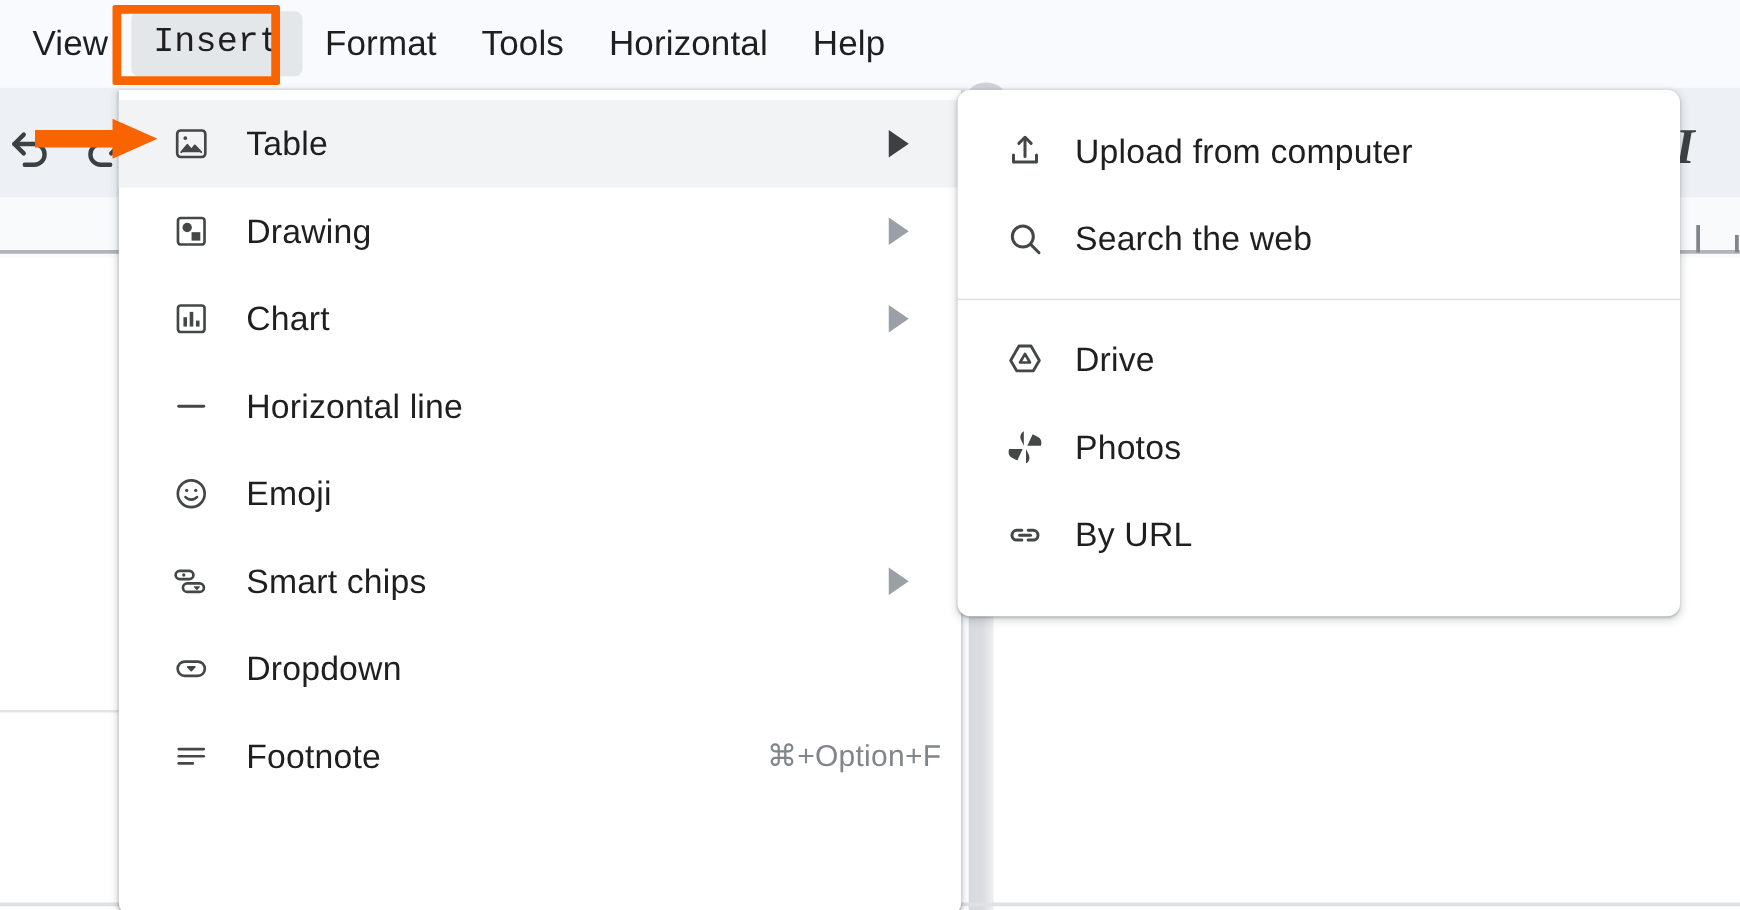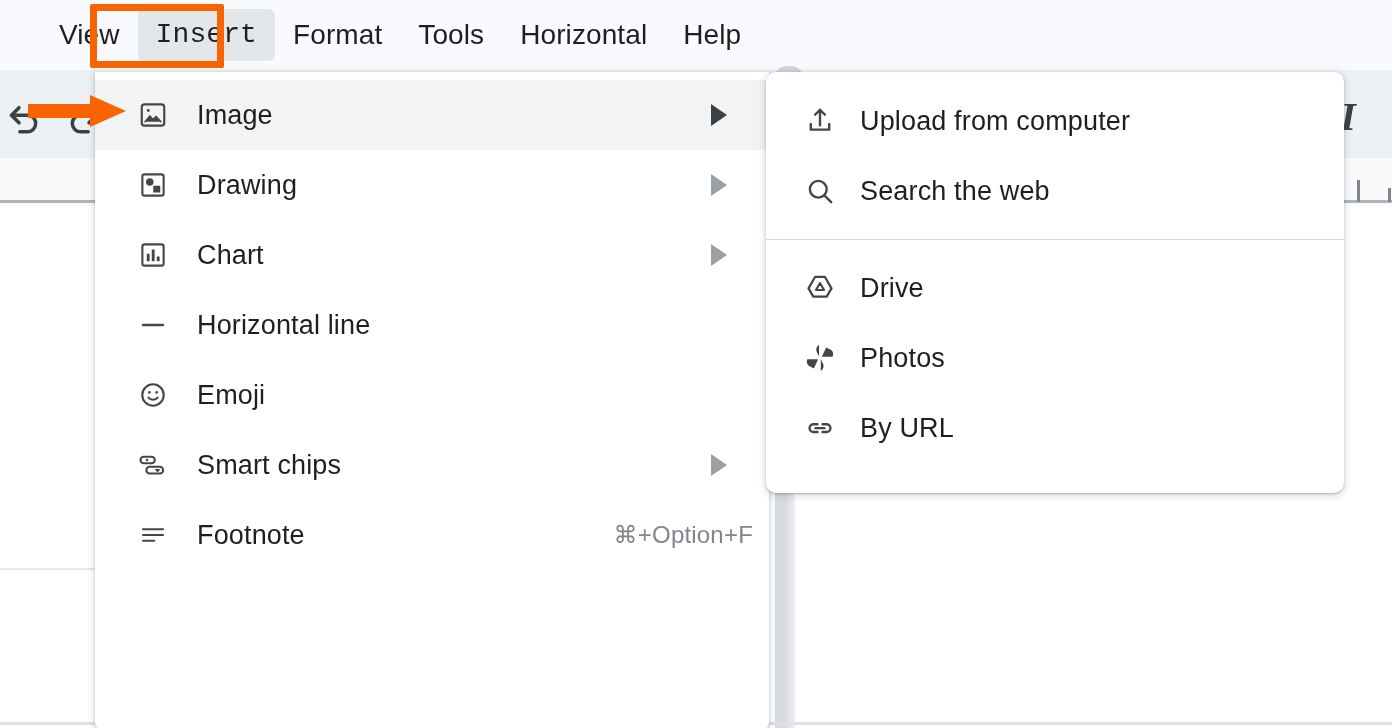--- a/index.html
+++ b/index.html
@@ -38,7 +38,6 @@
     align-items: center;
     gap: 0px;
     padding-left: 8px;
-    margin-left: 33px;
   }
   .menu-item {
     font-size: 28px;

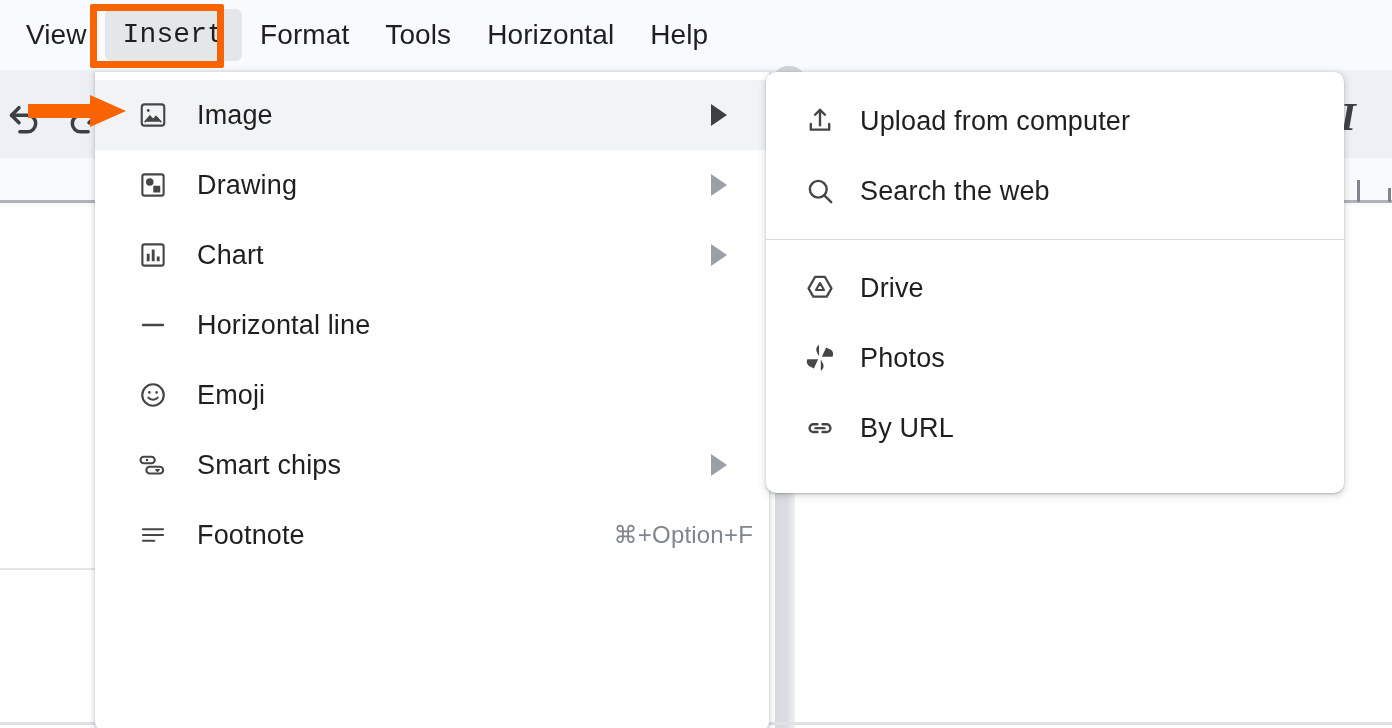--- a/index.html
+++ b/index.html
@@ -284,7 +284,7 @@
           <circle cx="8.2" cy="8.4" r="1.15" fill="#444746" stroke="none"></circle>
         </svg>
       </span>
-      <span class="mi-label">Image</span>
+      <span class="mi-label">Table</span>
       <span class="mi-caret"></span>
     </div>
     <div class="mi">

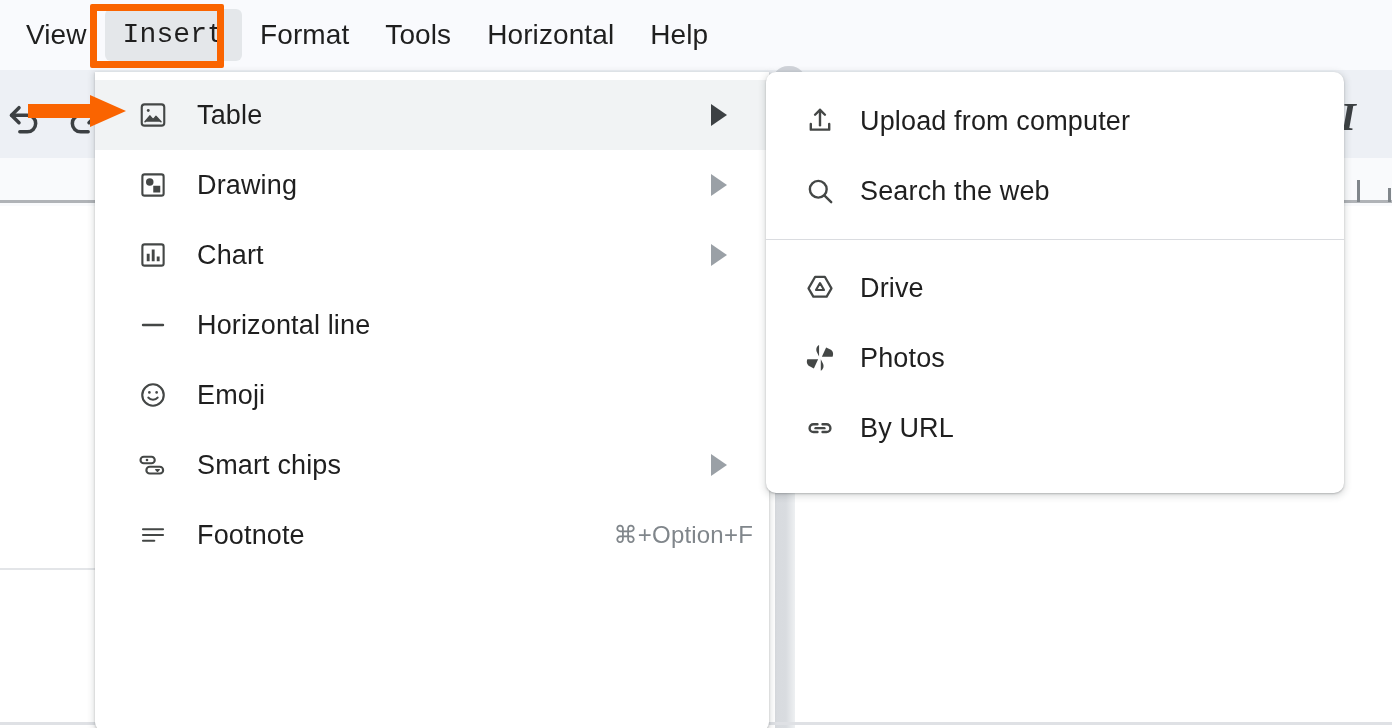--- a/index.html
+++ b/index.html
@@ -344,6 +344,15 @@
     <div class="mi">
       <span class="mi-icon">
         <svg width="30" height="30" viewBox="0 0 24 24" fill="none" stroke="#444746" stroke-width="1.7" stroke-linecap="round" stroke-linejoin="round">
+          <rect x="3.3" y="7.4" width="17.4" height="9.2" rx="4.6"></rect>
+          <path d="M9.7 10.8 l2.3 2.5 2.3-2.5 Z" fill="#444746" stroke="#444746" stroke-width="1"></path>
+        </svg>
+      </span>
+      <span class="mi-label">Dropdown</span>
+    </div>
+    <div class="mi">
+      <span class="mi-icon">
+        <svg width="30" height="30" viewBox="0 0 24 24" fill="none" stroke="#444746" stroke-width="1.7" stroke-linecap="round" stroke-linejoin="round">
           <path d="M4 7.4 H20"></path>
           <path d="M4 12 H20"></path>
           <path d="M4 16.6 H13"></path>

